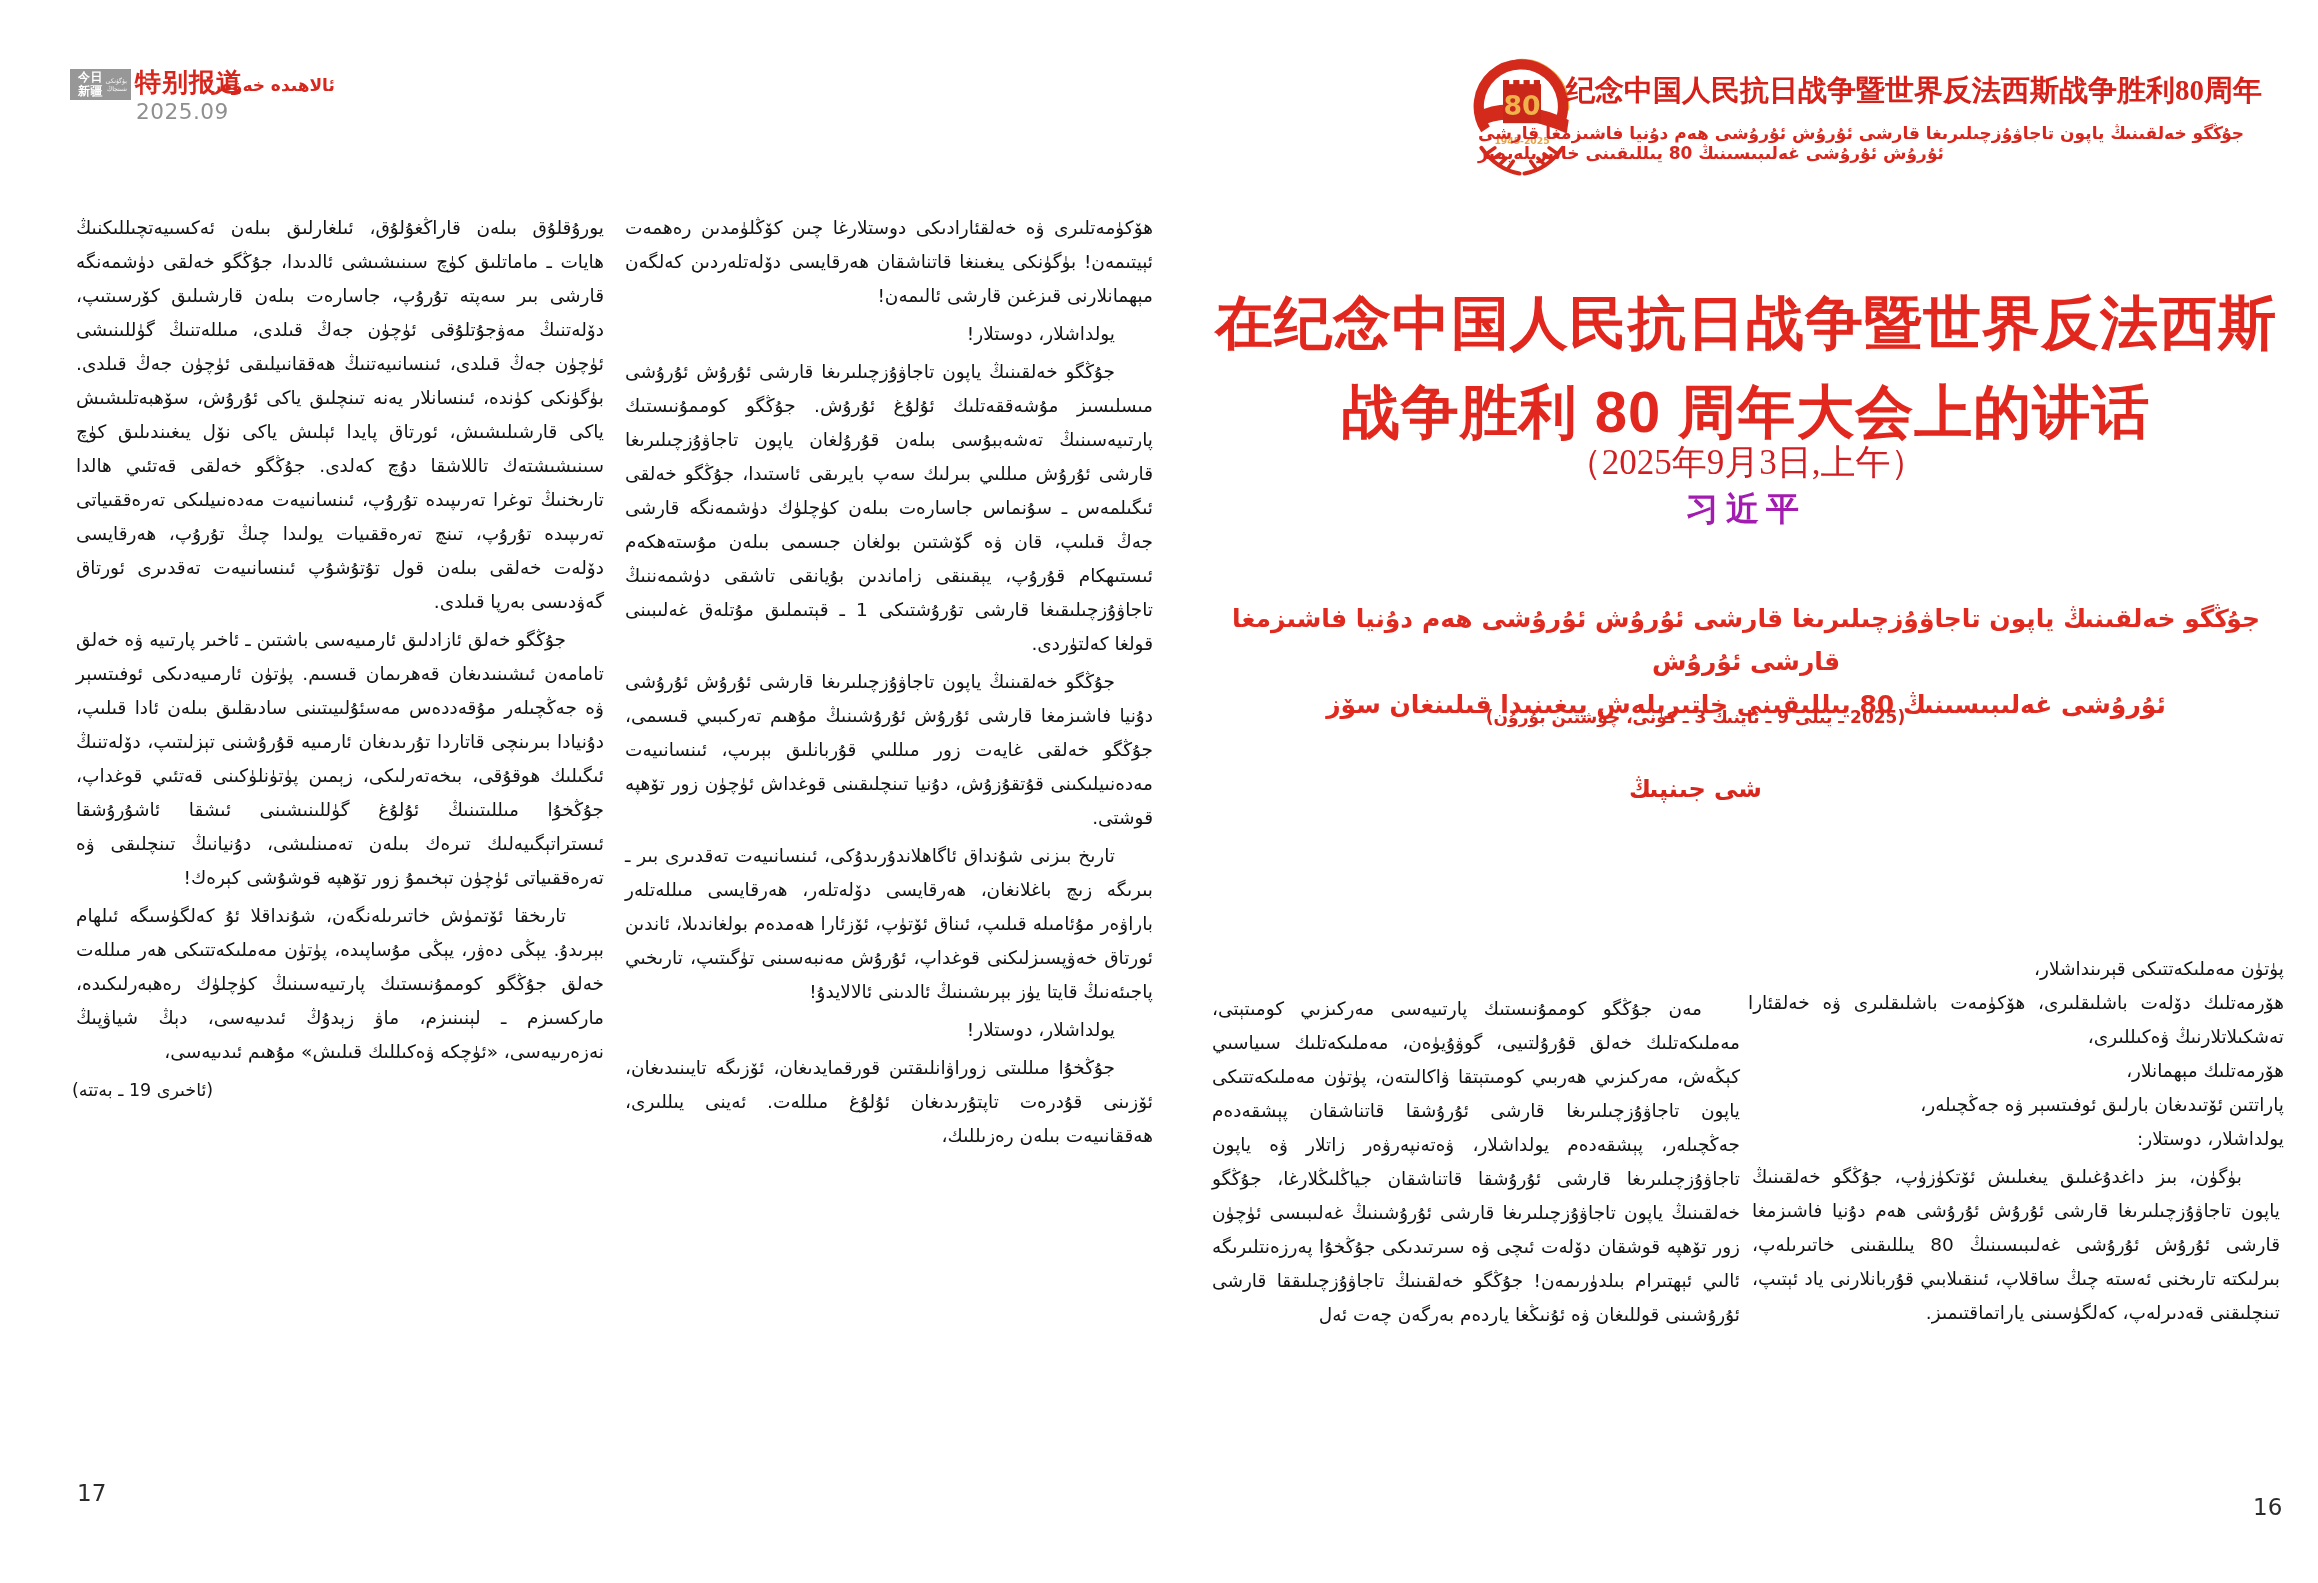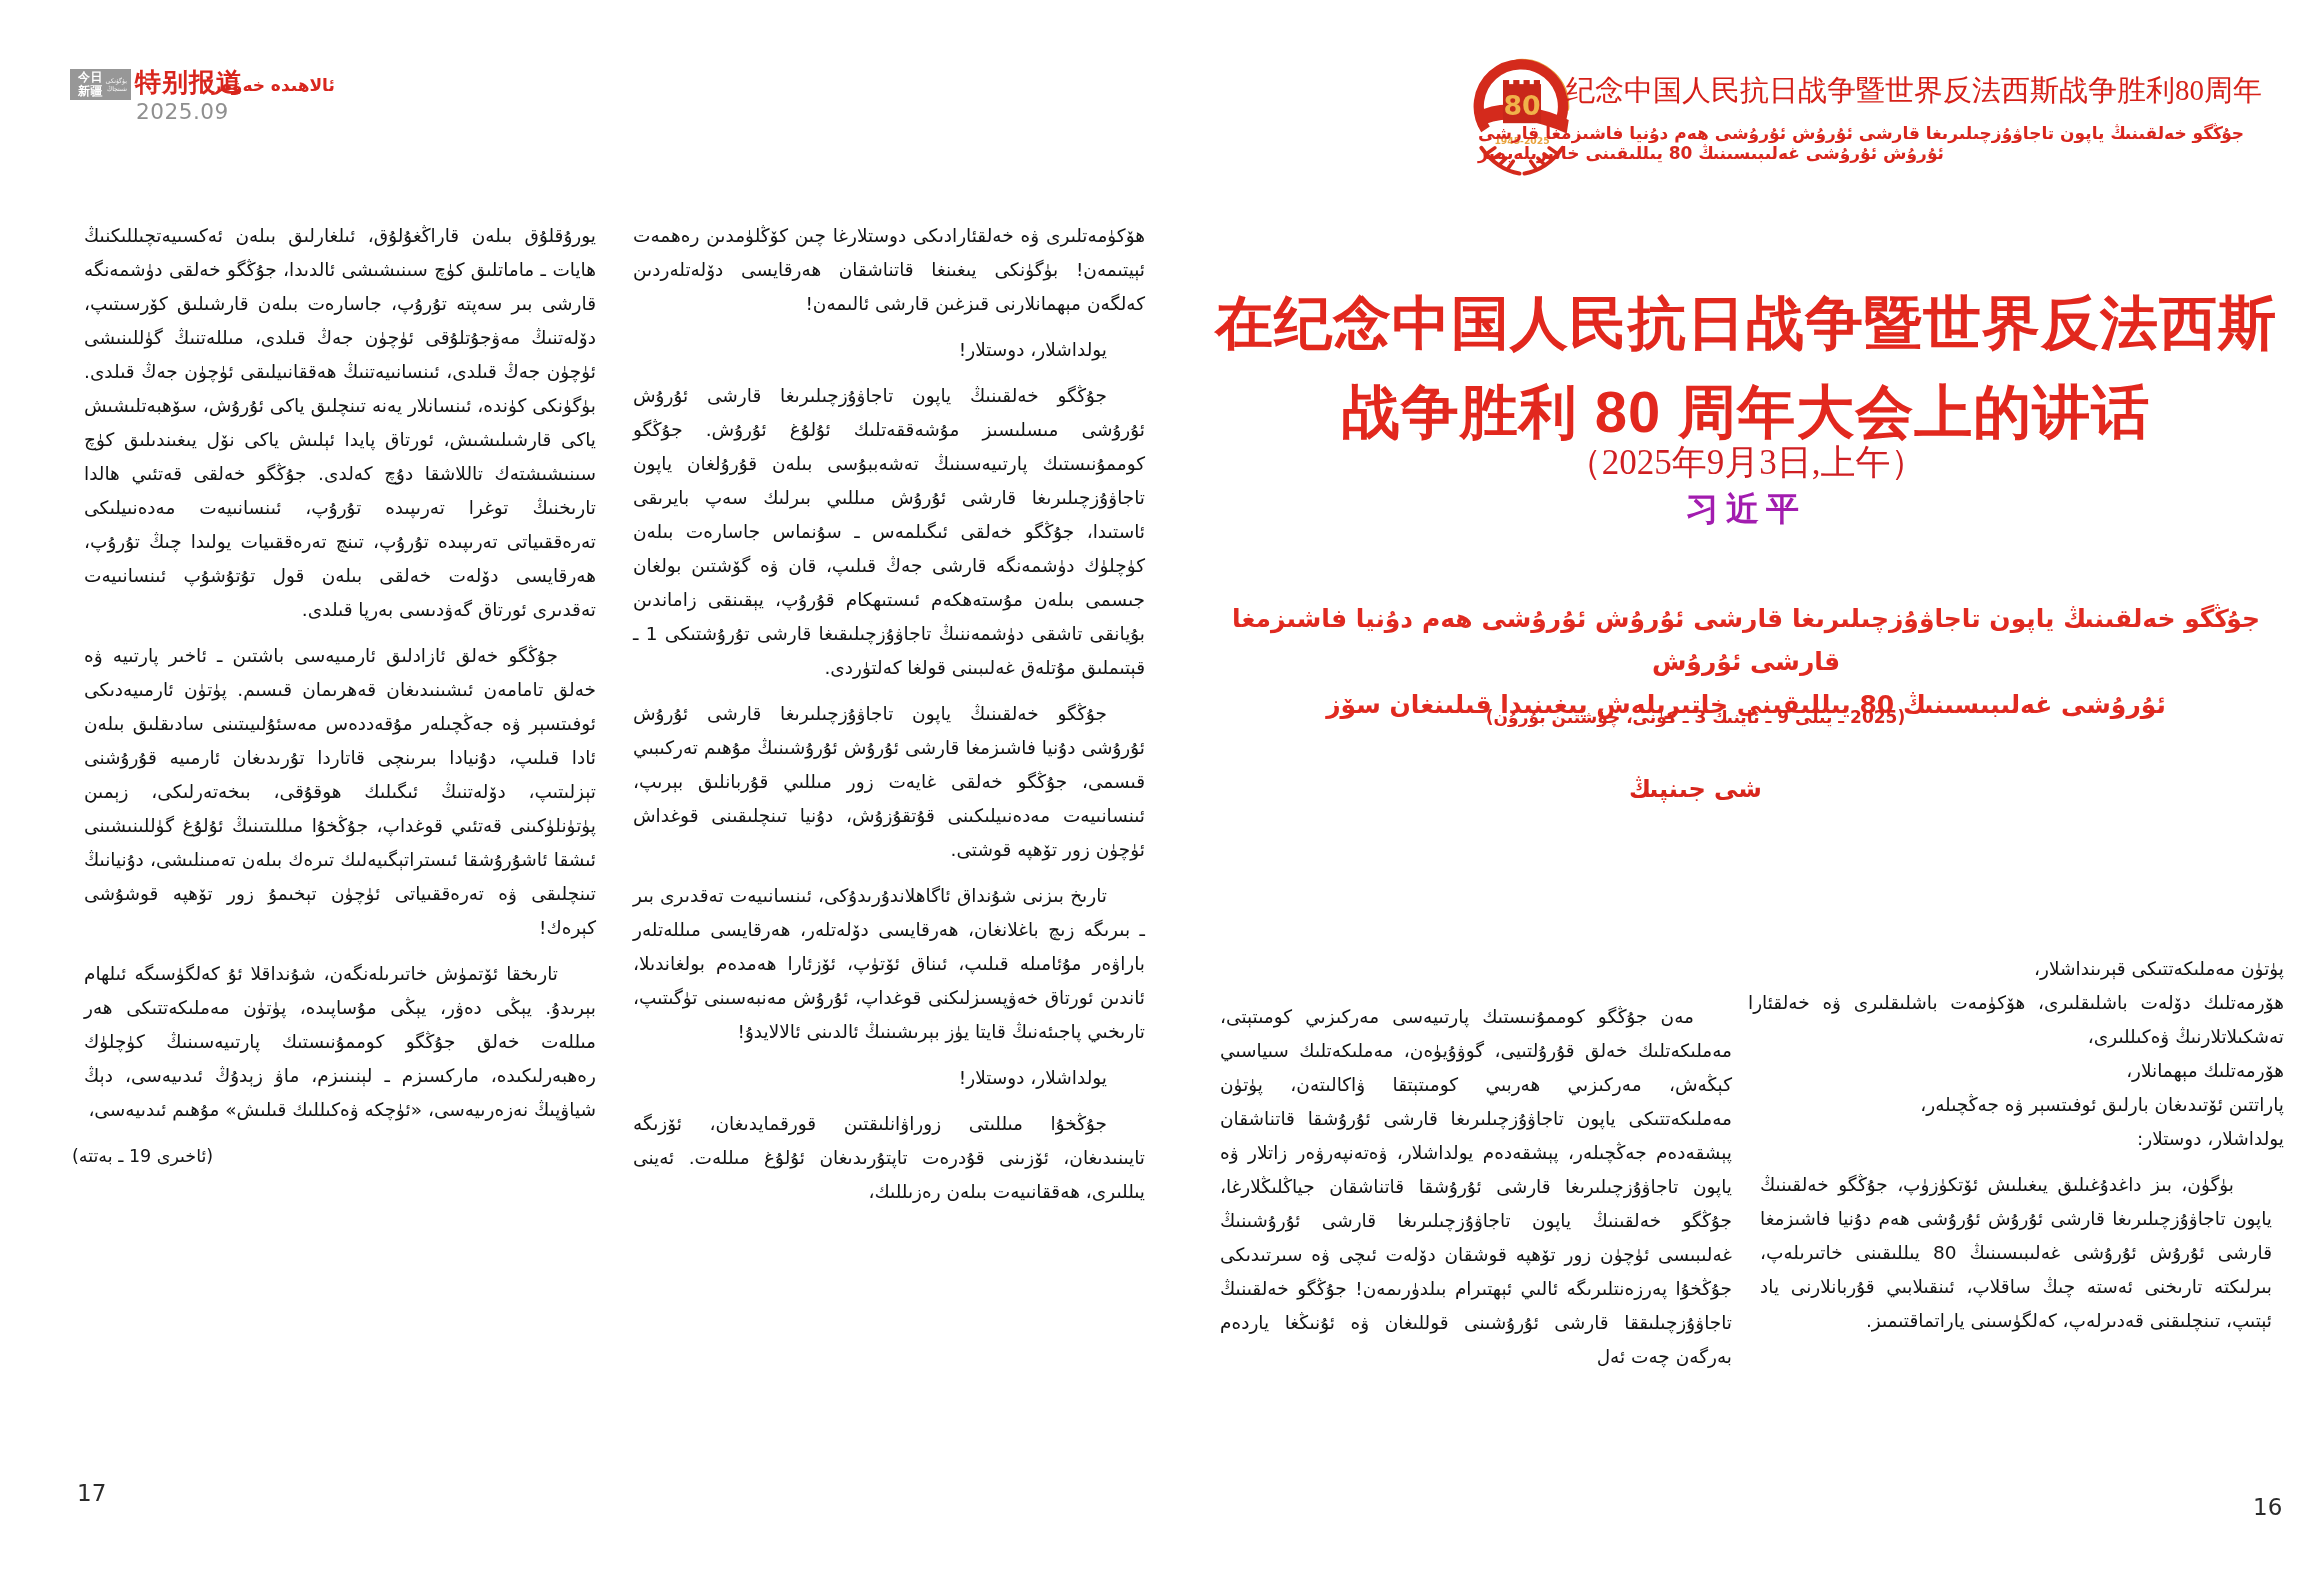--- a/index.html
+++ b/index.html
@@ -36,7 +36,7 @@
   .emblem{position:absolute;left:1466px;top:52px;}
   .banner-cn{
     position:absolute;left:1566px;top:71px;white-space:nowrap;
-    font-family:"Liberation Serif",serif;font-weight:normal;
+    font-family:"Liberation Serif",serif;font-weight:bold;
     font-size:29px;color:#d62018;
   }
   .banner-ug{

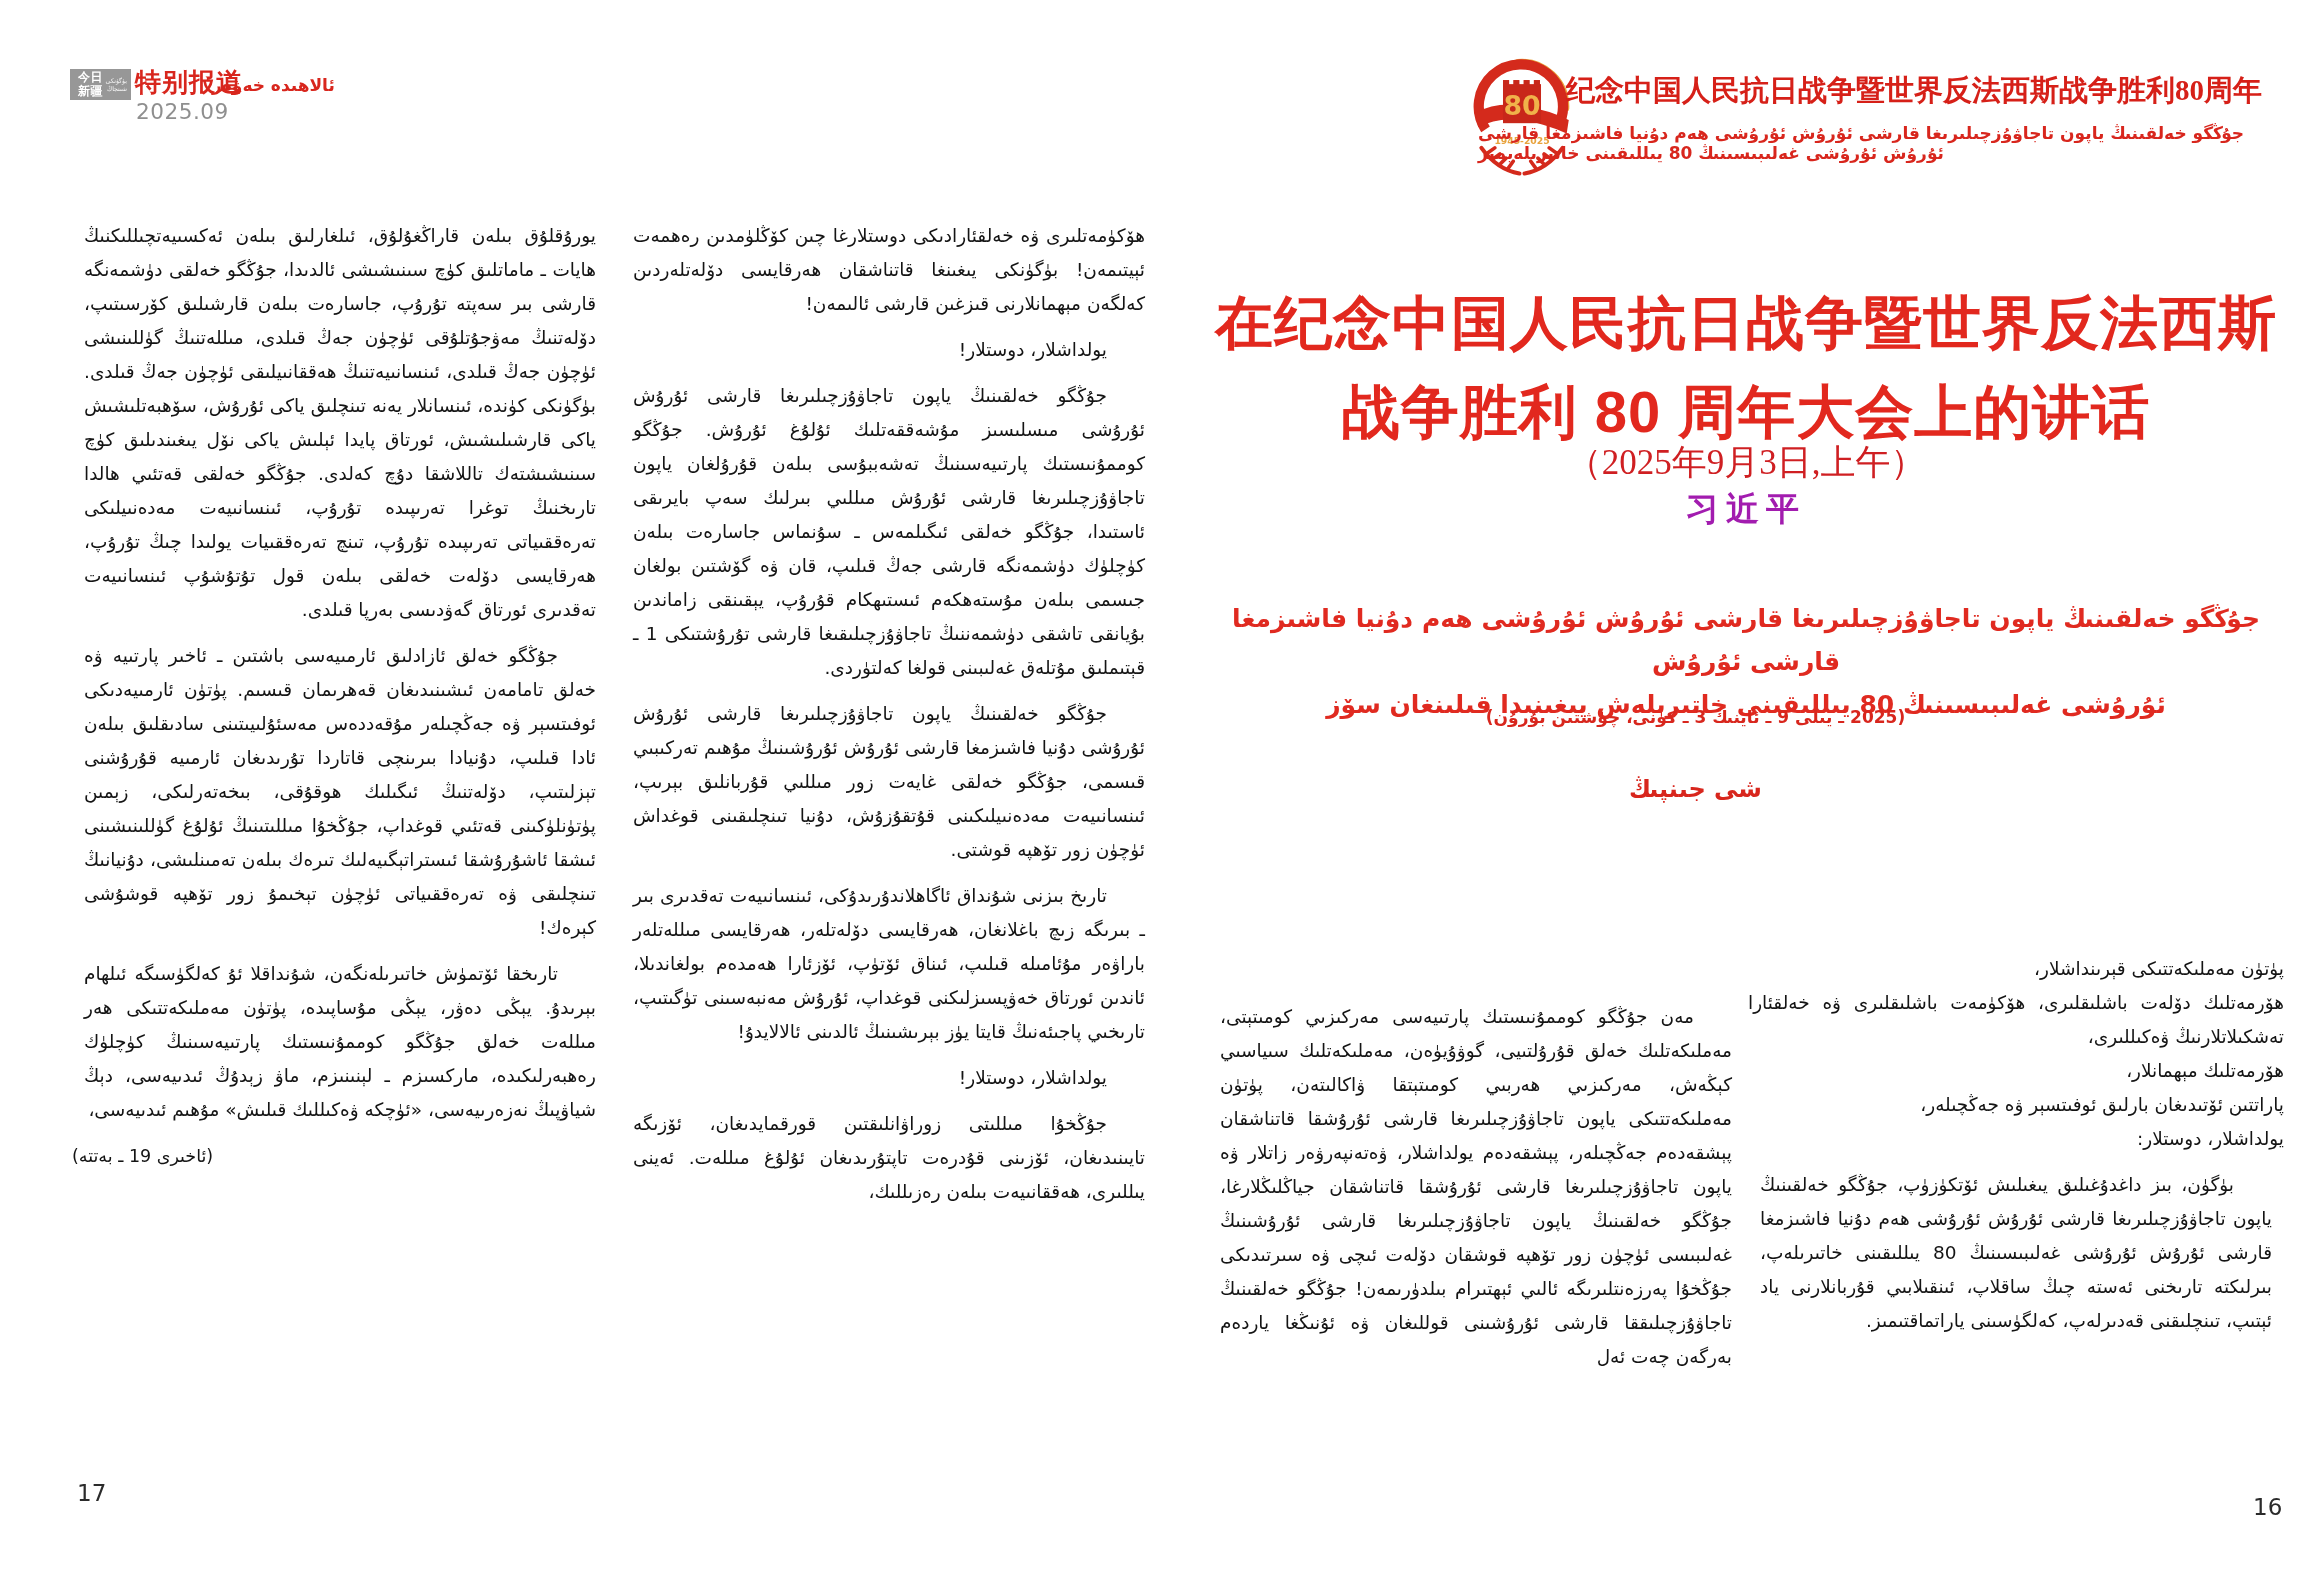--- a/index.html
+++ b/index.html
@@ -75,7 +75,7 @@
     position:absolute;width:536px;direction:rtl;text-align:justify;
     font-size:18.5px;line-height:34px;color:#141414;
   }
-  .col p{margin:12px;text-indent:38px;}
+  .col p{margin:4px;text-indent:38px;}
   .col p.cont{text-indent:0;}
   .col .salut{text-indent:0;}
   .cont-note{direction:rtl;text-align:left;font-size:17.5px;margin-top:2.1px;}

